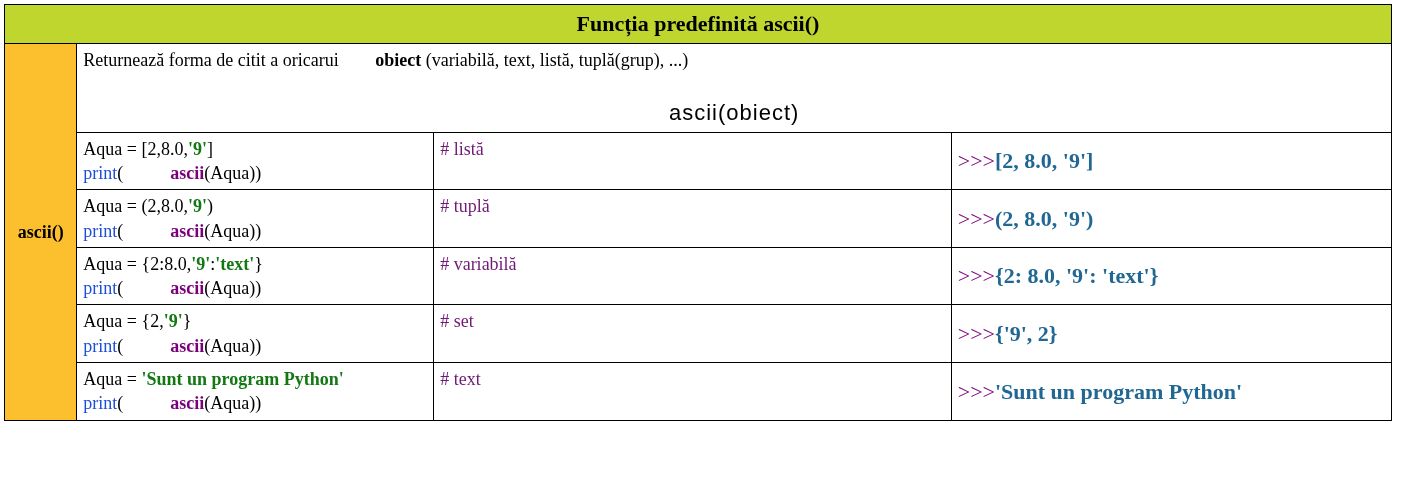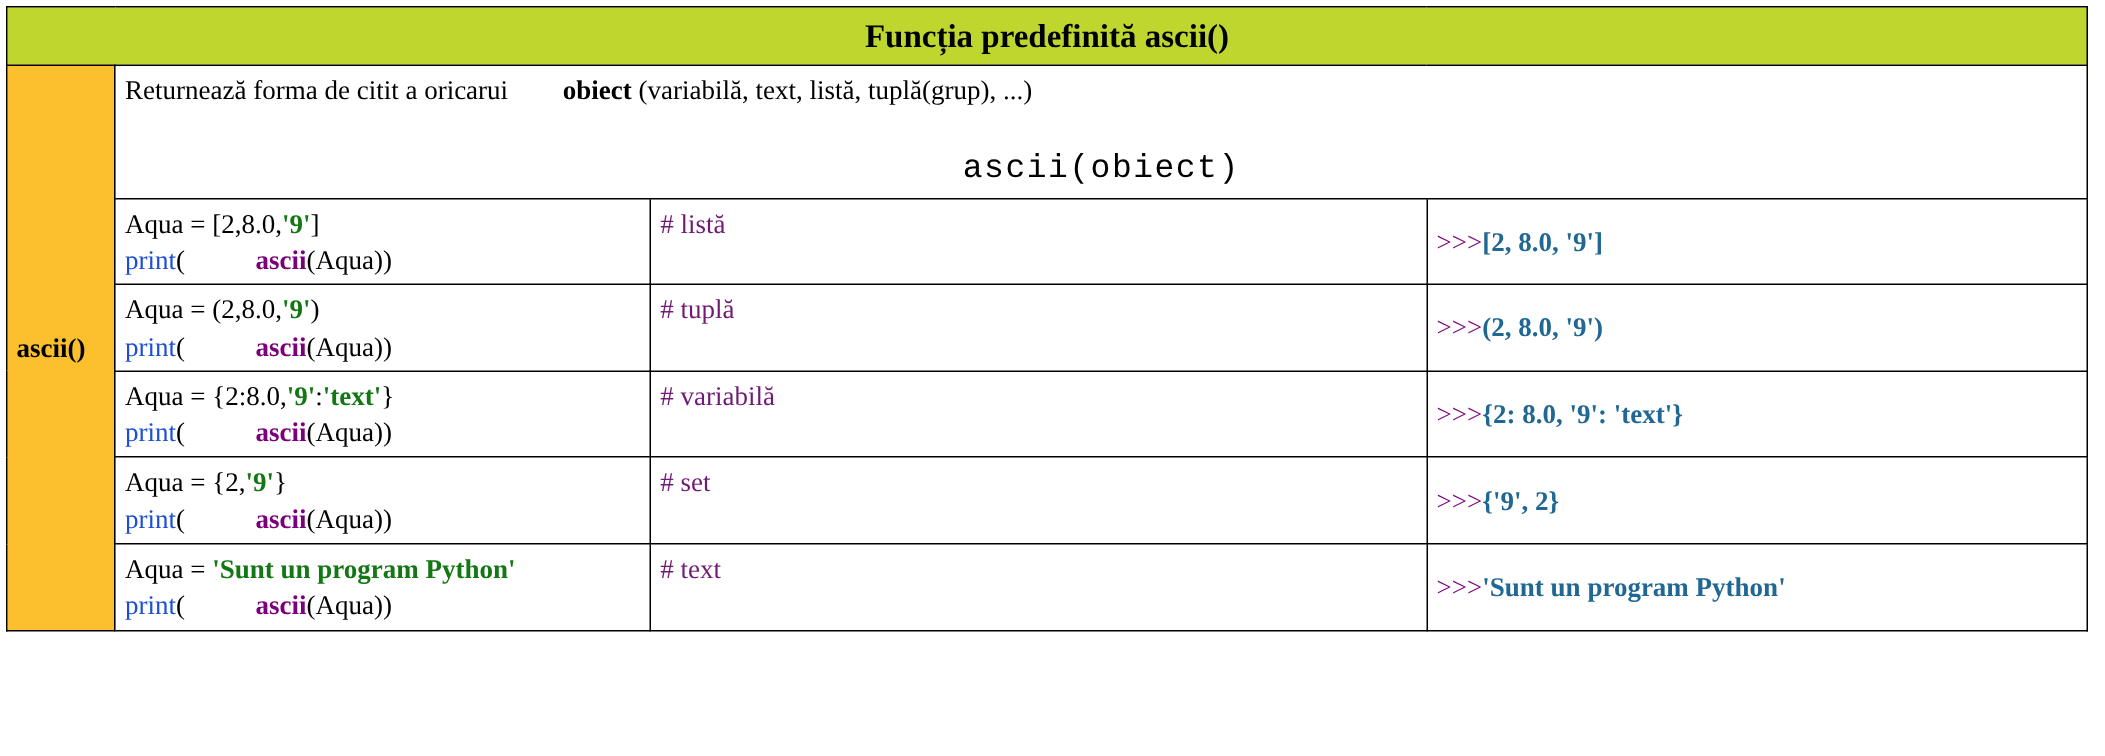--- a/index.html
+++ b/index.html
@@ -38,7 +38,7 @@
   }
   .syntax {
     text-align: center;
-    font-family: Liberation Mono, monospace;
+    font-family: Liberation Sans, sans-serif;
     font-size: 22px;
     margin-top: 26px;
     letter-spacing: 1px;

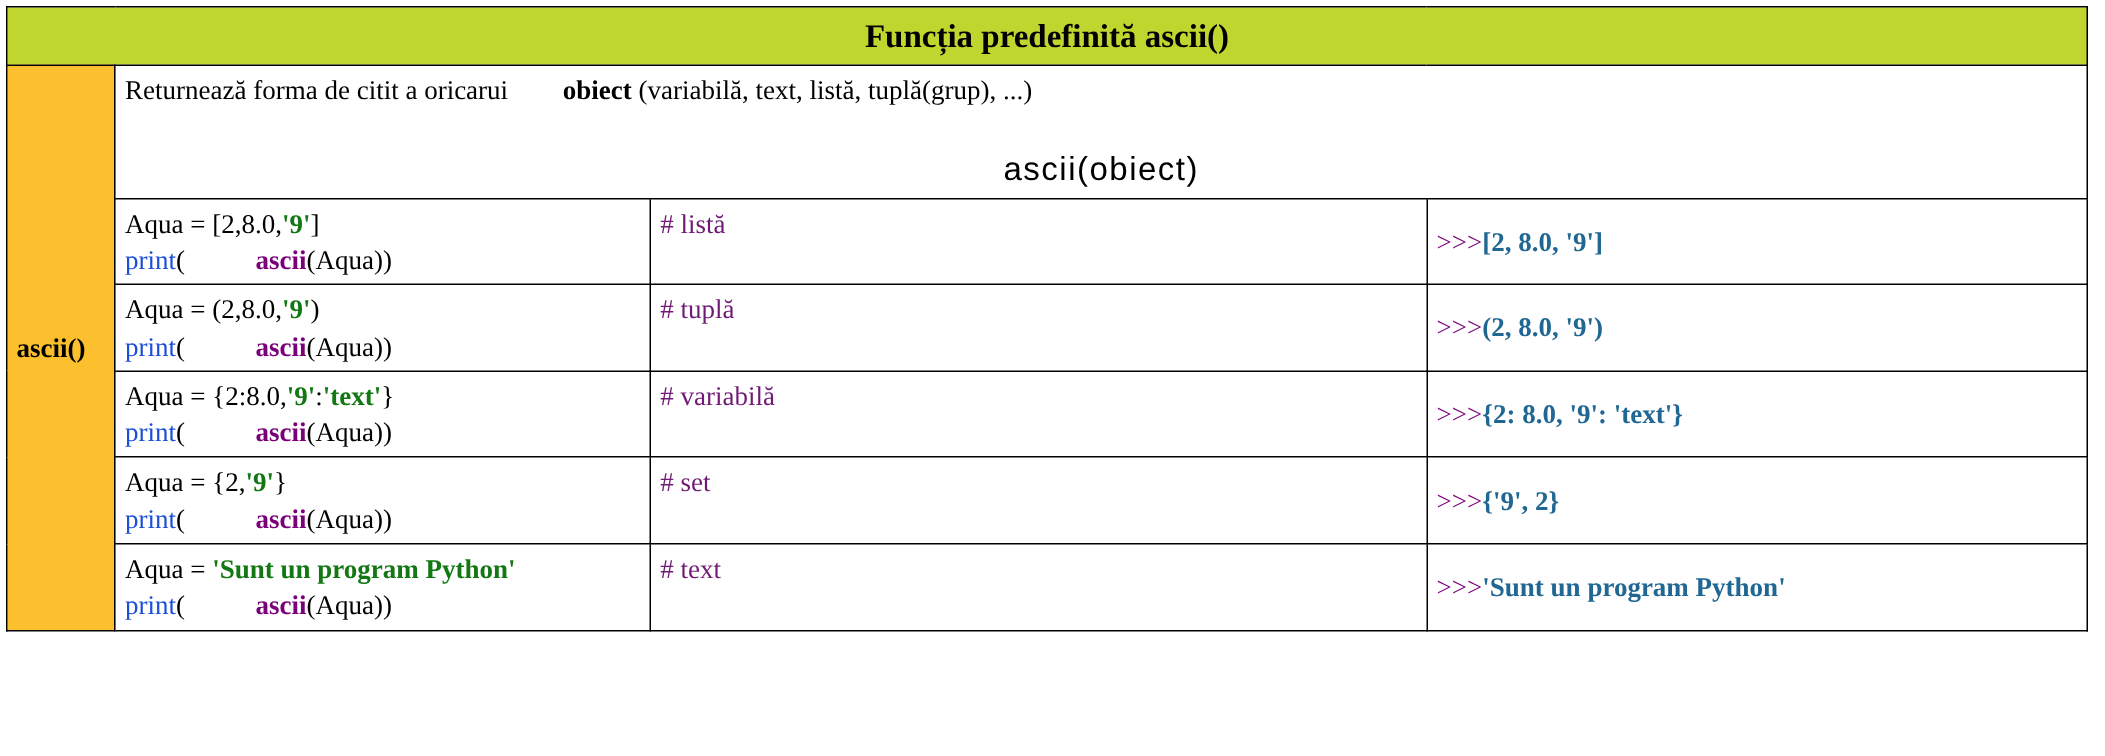--- a/index.html
+++ b/index.html
@@ -48,7 +48,7 @@
     padding-left: 6px;
   }
   td.output {
-    font-size: 18px;
+    font-size: 22px;
     padding-left: 8px;
     vertical-align: bottom;
   }

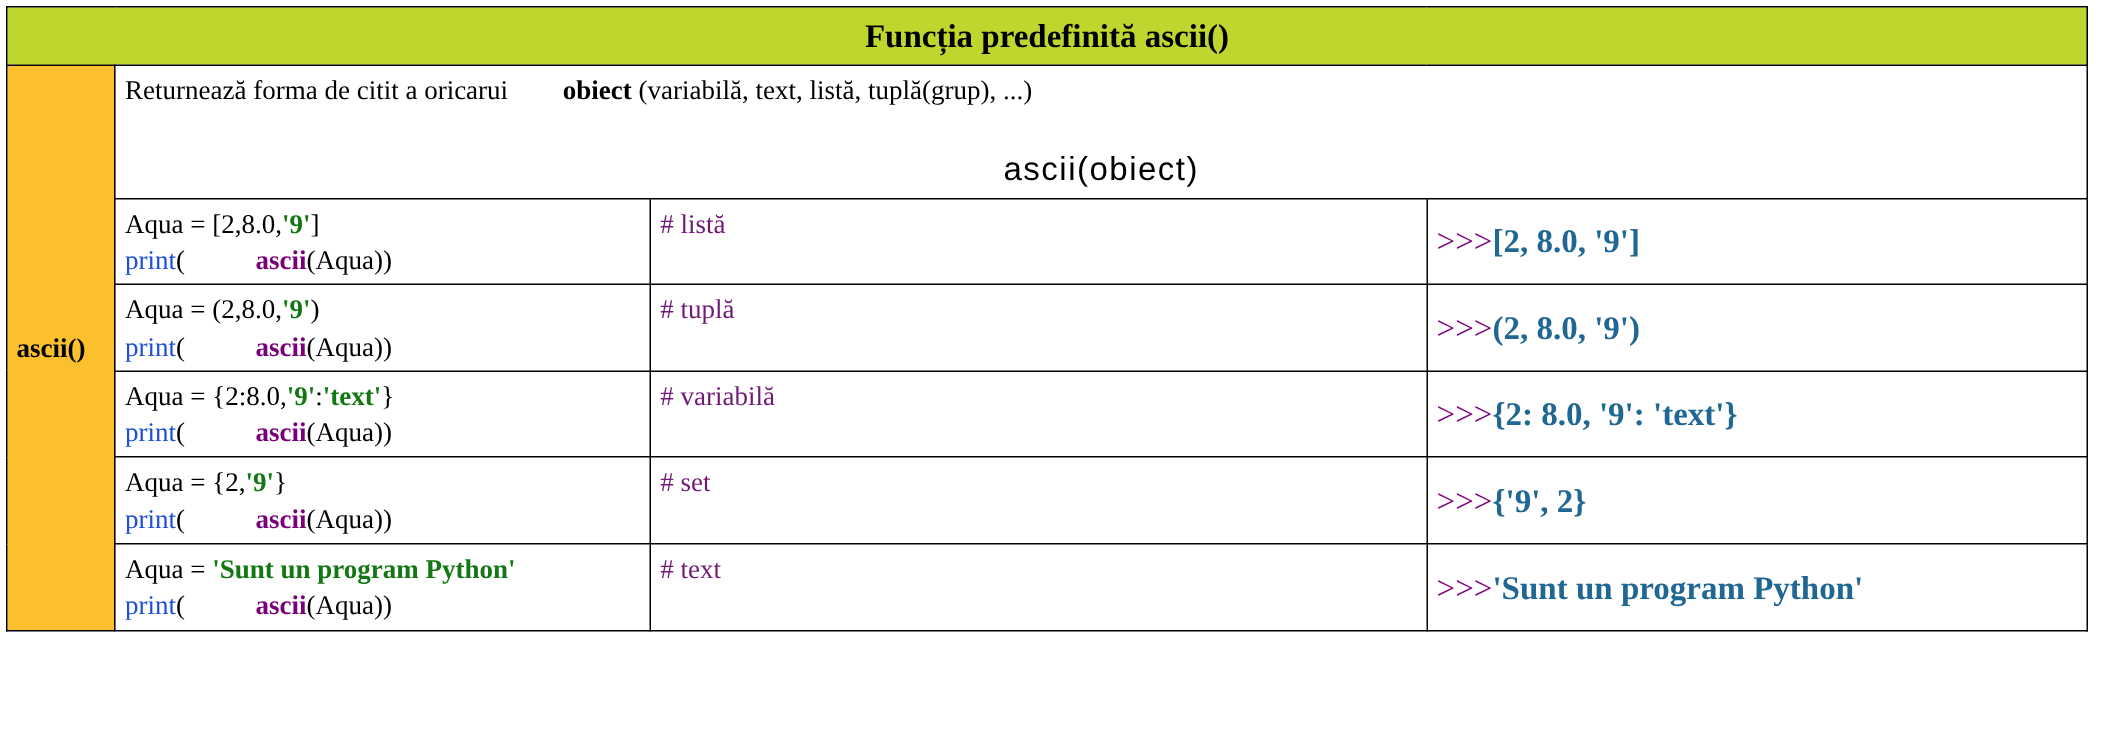--- a/index.html
+++ b/index.html
@@ -30,6 +30,7 @@
   }
   td.fn-name {
     background: #fcc02e;
+    text-align: center;
     font-weight: bold;
     width: 70px;
   }

